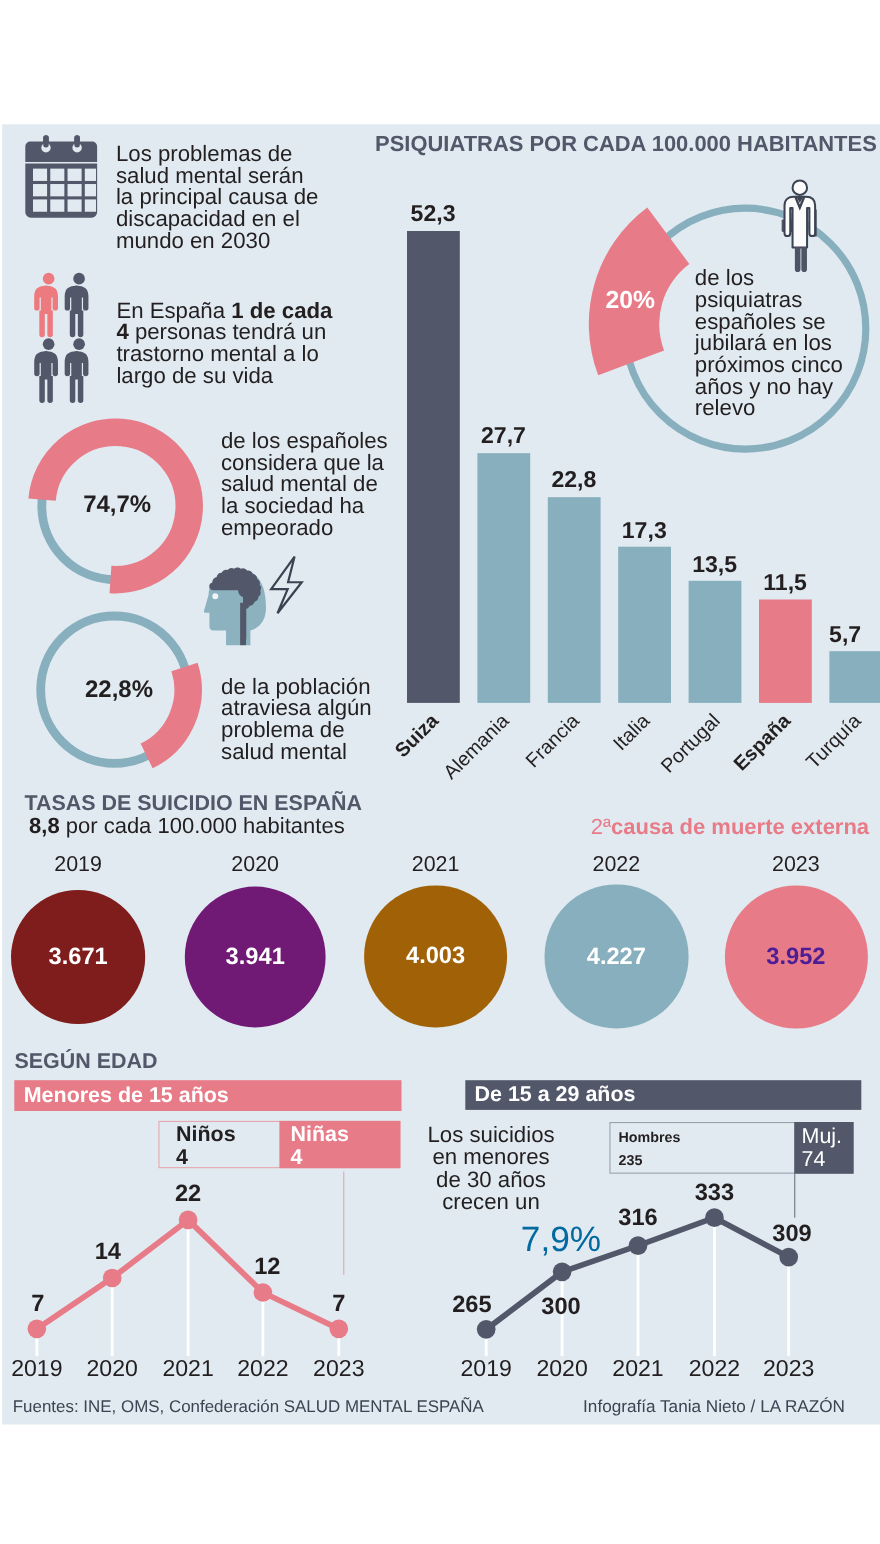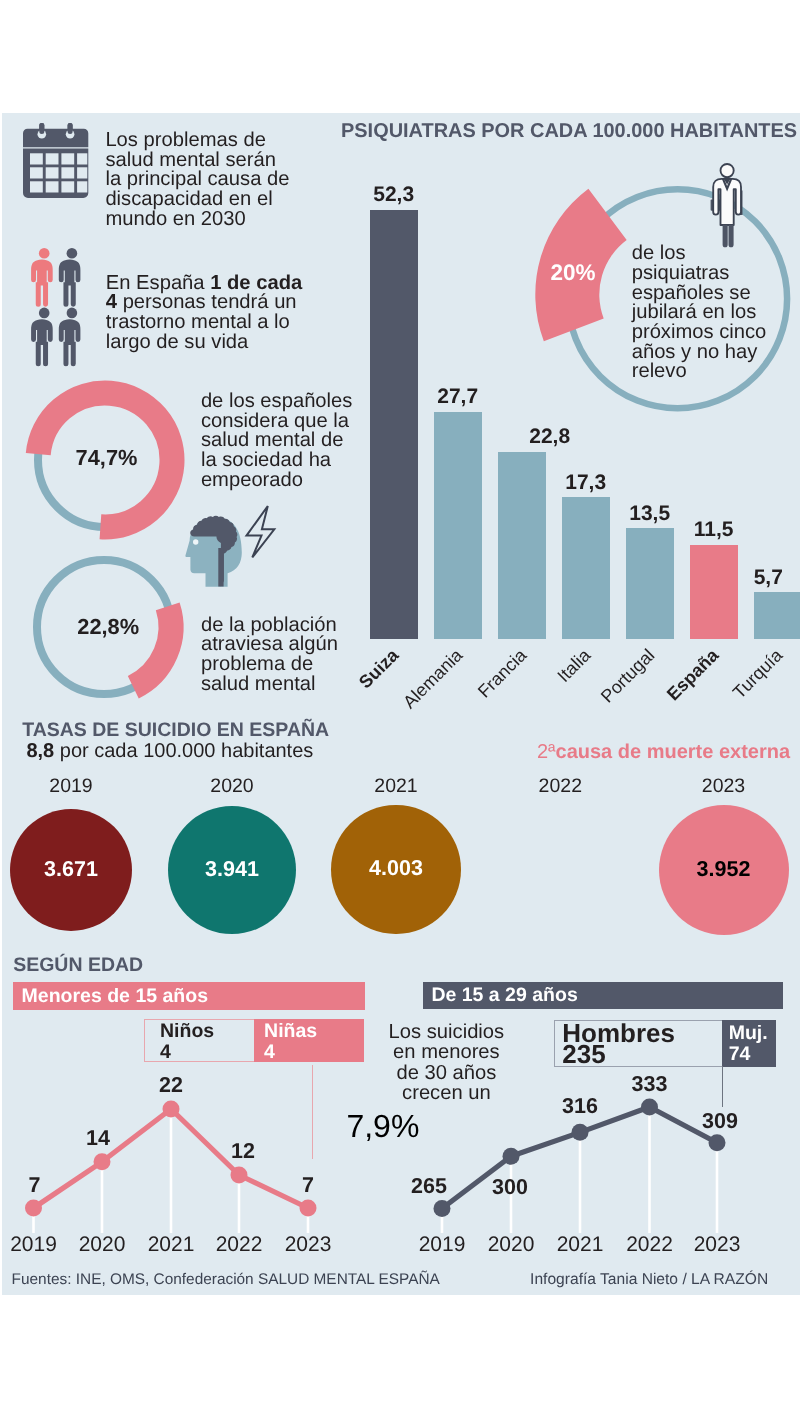--- a/index.html
+++ b/index.html
@@ -131,7 +131,7 @@
       <div class="abs barlabel" style="left: 431.7px; top: 272.221px; width: 48px; text-align: center;">27,7</div>
       <div class="abs catlabel" style="left: 0px; top: 531.5px; width: 450.3px; text-align: right; transform: rotate(-45deg); transform-origin: 100% 0px;">Alemania</div>
       <div class="abs" style="left: 495.7px; top: 338.926px; width: 48px; height: 187.074px; background: rgb(135, 175, 190);"></div>
-      <div class="abs barlabel" style="left: 495.7px; top: 312.426px; width: 48px; text-align: center; margin-left: 28px;">22,8</div>
+      <div class="abs barlabel" style="left: 495.7px; top: 312.426px; width: 48px; text-align: center;">22,8</div>
       <div class="abs catlabel" style="left: 0px; top: 531.5px; width: 514.3px; text-align: right; transform: rotate(-45deg); transform-origin: 100% 0px;">Francia</div>
       <div class="abs" style="left: 559.7px; top: 384.053px; width: 48px; height: 141.947px; background: rgb(135, 175, 190);"></div>
       <div class="abs barlabel" style="left: 559.7px; top: 357.553px; width: 48px; text-align: center;">17,3</div>

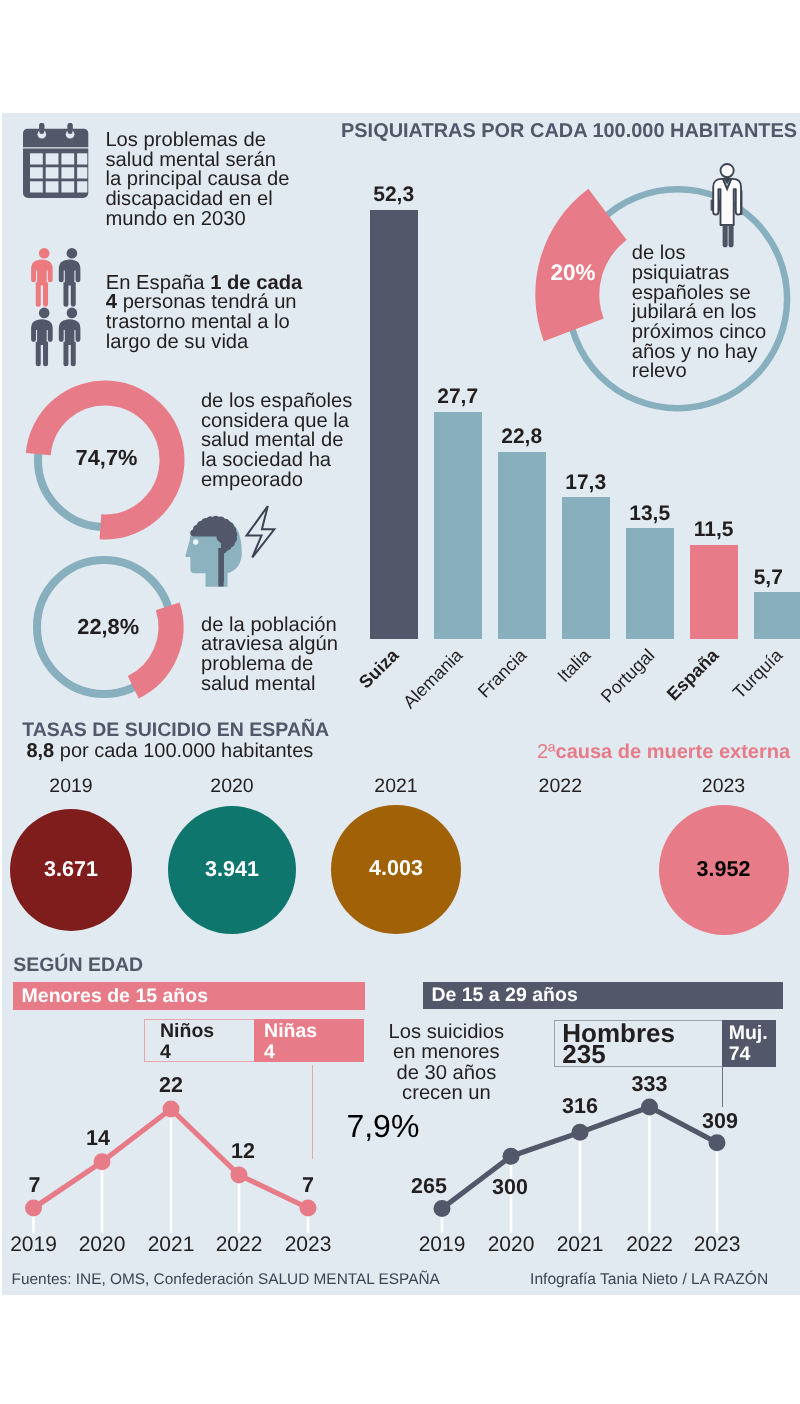--- a/index.html
+++ b/index.html
@@ -170,7 +170,7 @@
         <span style="margin-top: -1px;">3.671</span>
       </div>
       <div class="abs" style="left: 9px; top: 662px; width: 120px; text-align: center; font-size: 19.5px; color: rgb(35, 31, 32);">2019</div>
-      <div class="abs" style="left: 166px; top: 692.5px; width: 128px; height: 128px; border-radius: 50%; background: #0f766e; display: flex; align-items: center; justify-content: center; font-size: 21.5px; font-weight: bold; color: rgb(255, 255, 255);">
+      <div class="abs" style="left: 166px; top: 692.5px; width: 128px; height: 128px; border-radius: 50%; background: #701a75; display: flex; align-items: center; justify-content: center; font-size: 21.5px; font-weight: bold; color: rgb(255, 255, 255);">
         <span style="margin-top: -1px;">3.941</span>
       </div>
       <div class="abs" style="left: 170px; top: 662px; width: 120px; text-align: center; font-size: 19.5px; color: rgb(35, 31, 32);">2020</div>

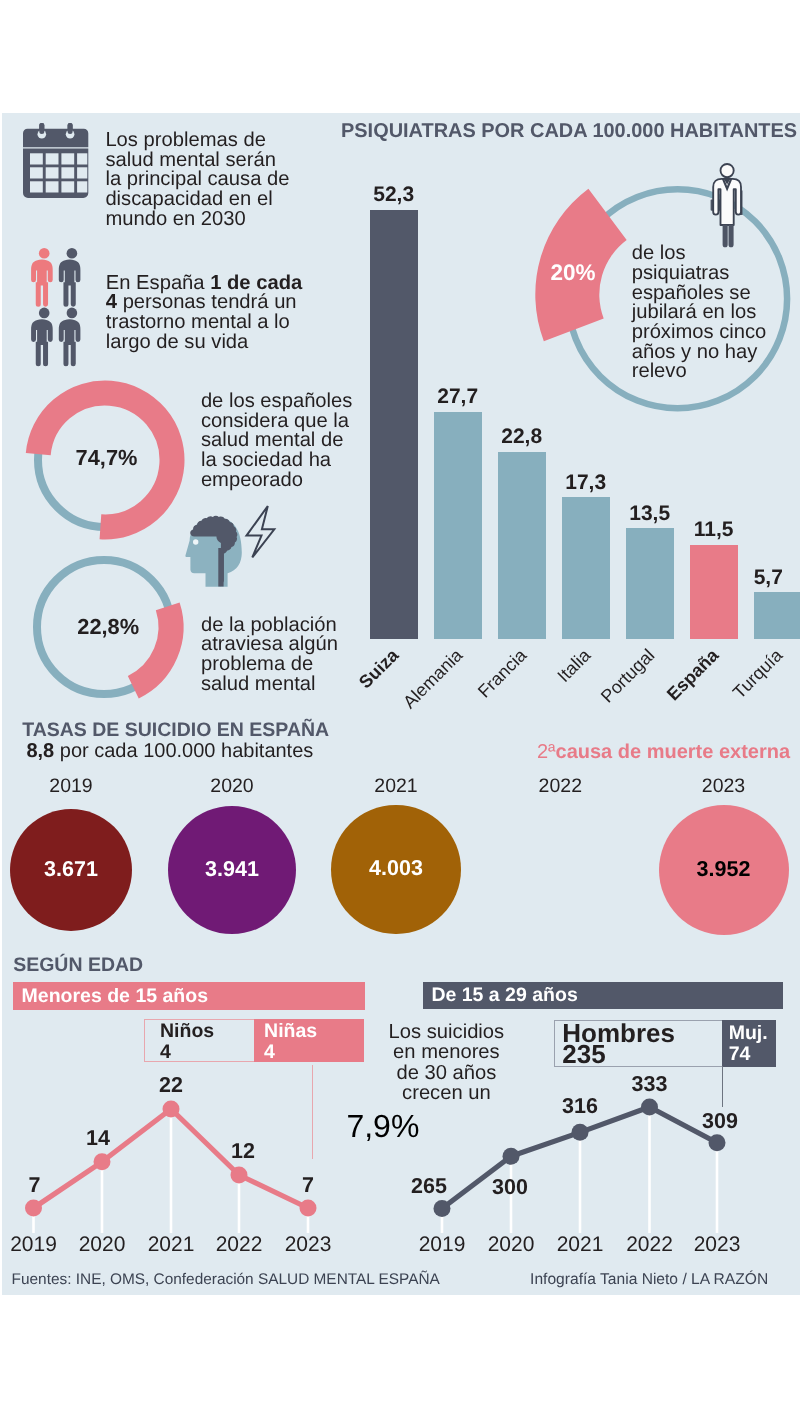--- a/index.html
+++ b/index.html
@@ -178,6 +178,9 @@
         <span style="margin-top: -1px;">4.003</span>
       </div>
       <div class="abs" style="left: 334px; top: 662px; width: 120px; text-align: center; font-size: 19.5px; color: rgb(35, 31, 32);">2021</div>
+      <div class="abs" style="left: 492.55px; top: 690.75px; width: 131.5px; height: 131.5px; border-radius: 50%; background: rgb(135, 175, 190); display: flex; align-items: center; justify-content: center; font-size: 21.5px; font-weight: bold; color: rgb(255, 255, 255);">
+        <span style="margin-top: -1px;">4.227</span>
+      </div>
       <div class="abs" style="left: 498.3px; top: 662px; width: 120px; text-align: center; font-size: 19.5px; color: rgb(35, 31, 32);">2022</div>
       <div class="abs" style="left: 656.5px; top: 691.5px; width: 130px; height: 130px; border-radius: 50%; background: rgb(232, 123, 136); display: flex; align-items: center; justify-content: center; font-size: 21.5px; font-weight: bold; color: #000000;">
         <span style="margin-top: -1px;">3.952</span>

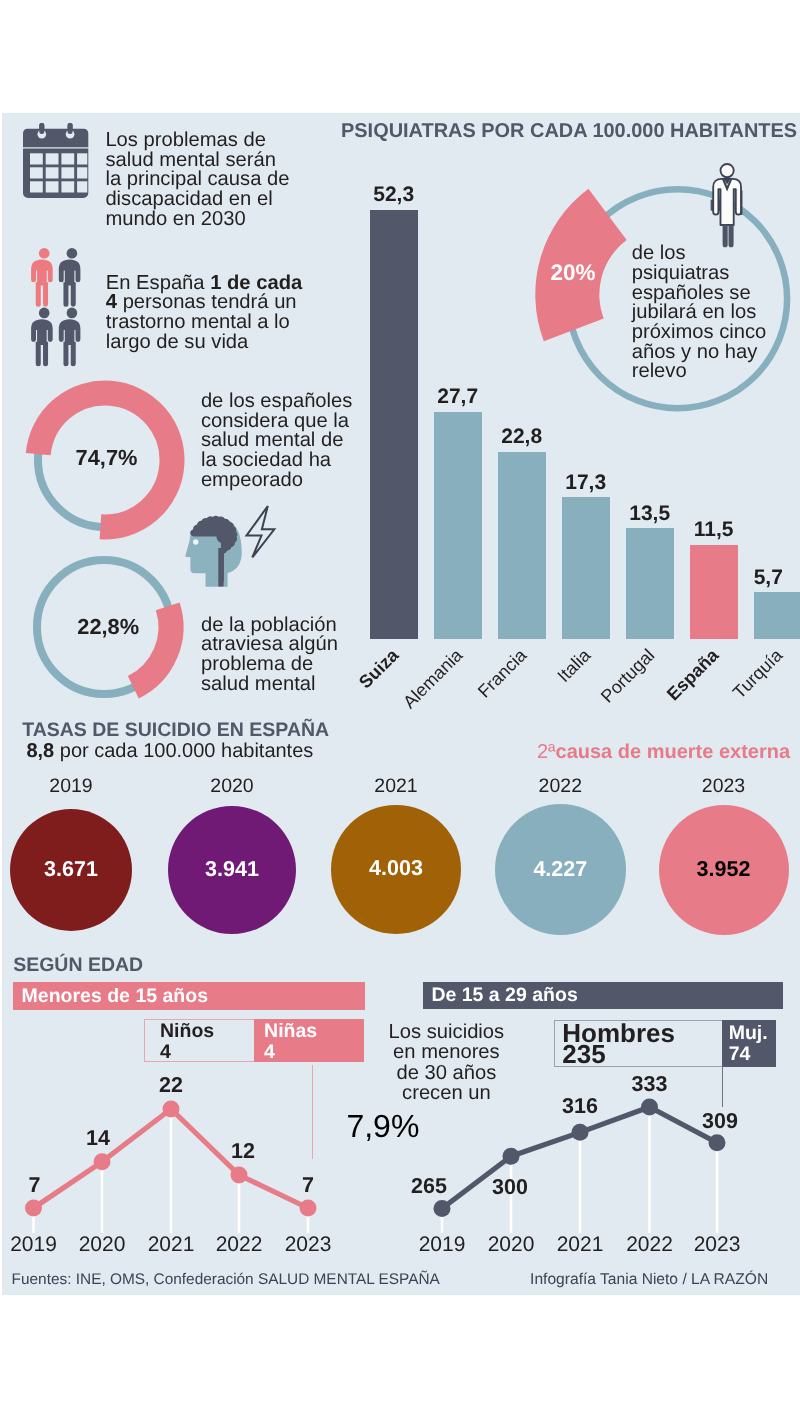--- a/index.html
+++ b/index.html
@@ -182,7 +182,7 @@
         <span style="margin-top: -1px;">4.227</span>
       </div>
       <div class="abs" style="left: 498.3px; top: 662px; width: 120px; text-align: center; font-size: 19.5px; color: rgb(35, 31, 32);">2022</div>
-      <div class="abs" style="left: 656.5px; top: 691.5px; width: 130px; height: 130px; border-radius: 50%; background: rgb(232, 123, 136); display: flex; align-items: center; justify-content: center; font-size: 21.5px; font-weight: bold; color: #000000;">
+      <div class="abs" style="left: 656.5px; top: 691.5px; width: 130px; height: 130px; border-radius: 50%; background: rgb(232, 123, 136); display: flex; align-items: center; justify-content: center; font-size: 21.5px; font-weight: bold; color: #4c1d95;">
         <span style="margin-top: -1px;">3.952</span>
       </div>
       <div class="abs" style="left: 661.5px; top: 662px; width: 120px; text-align: center; font-size: 19.5px; color: rgb(35, 31, 32);">2023</div>

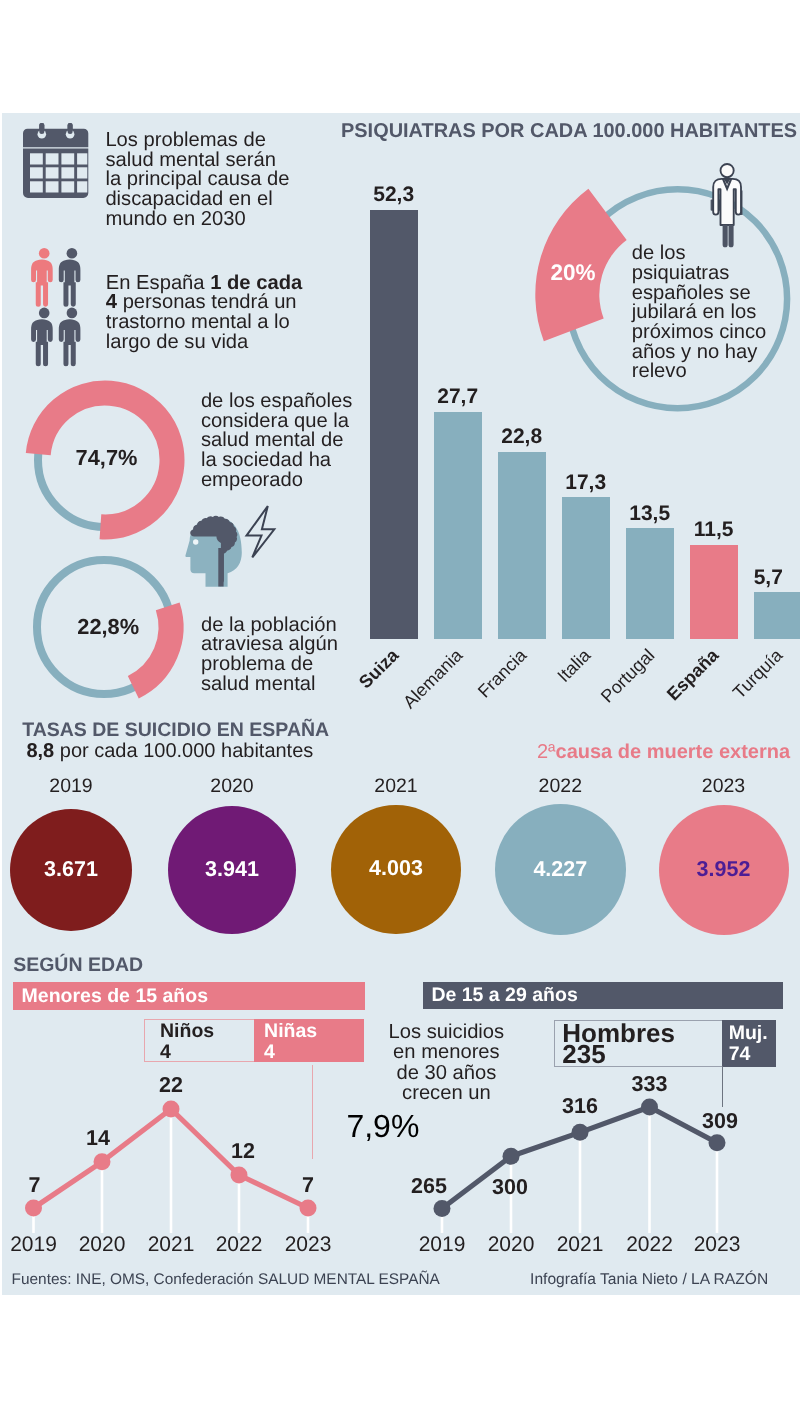--- a/index.html
+++ b/index.html
@@ -210,7 +210,7 @@
 
   <div class="abs" style="left:552px;top:906.6px;width:222.1px;height:47.1px;box-sizing:border-box;border:1px solid #9aa1ae"></div>
   <div class="abs" style="left:719.7px;top:906.6px;width:54.4px;height:47.1px;background:#525869"></div>
-  <div class="abs" style="left:560.3px;top:909.5px;font-size:26px;font-weight:bold;color:#231f20;line-height:21.5px;white-space:nowrap">
+  <div class="abs" style="left:560.3px;top:909.5px;font-size:13px;font-weight:bold;color:#231f20;line-height:21.5px;white-space:nowrap">
     <div>Hombres</div>
     <div>235</div>
   </div>

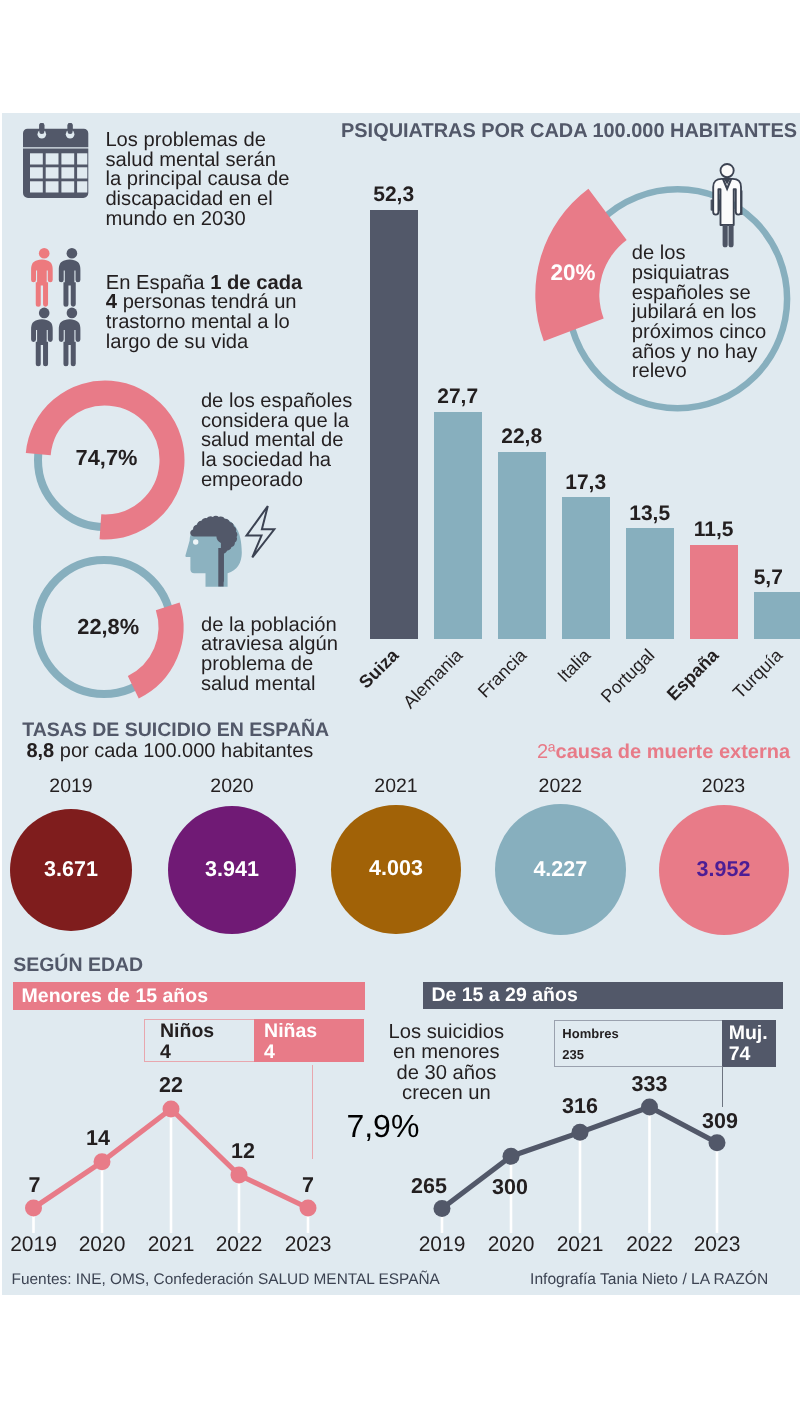--- a/index.html
+++ b/index.html
@@ -214,7 +214,7 @@
     <div>Hombres</div>
     <div>235</div>
   </div>
-  <div class="abs" style="left:726.7px;top:909.5px;font-size:19.5px;font-weight:bold;color:#ffffff;line-height:21.5px;white-space:nowrap">
+  <div class="abs" style="left:726.7px;top:909.5px;font-size:19.5px;font-weight:normal;color:#ffffff;line-height:21.5px;white-space:nowrap">
     <div>Muj.</div>
     <div>74</div>
   </div>

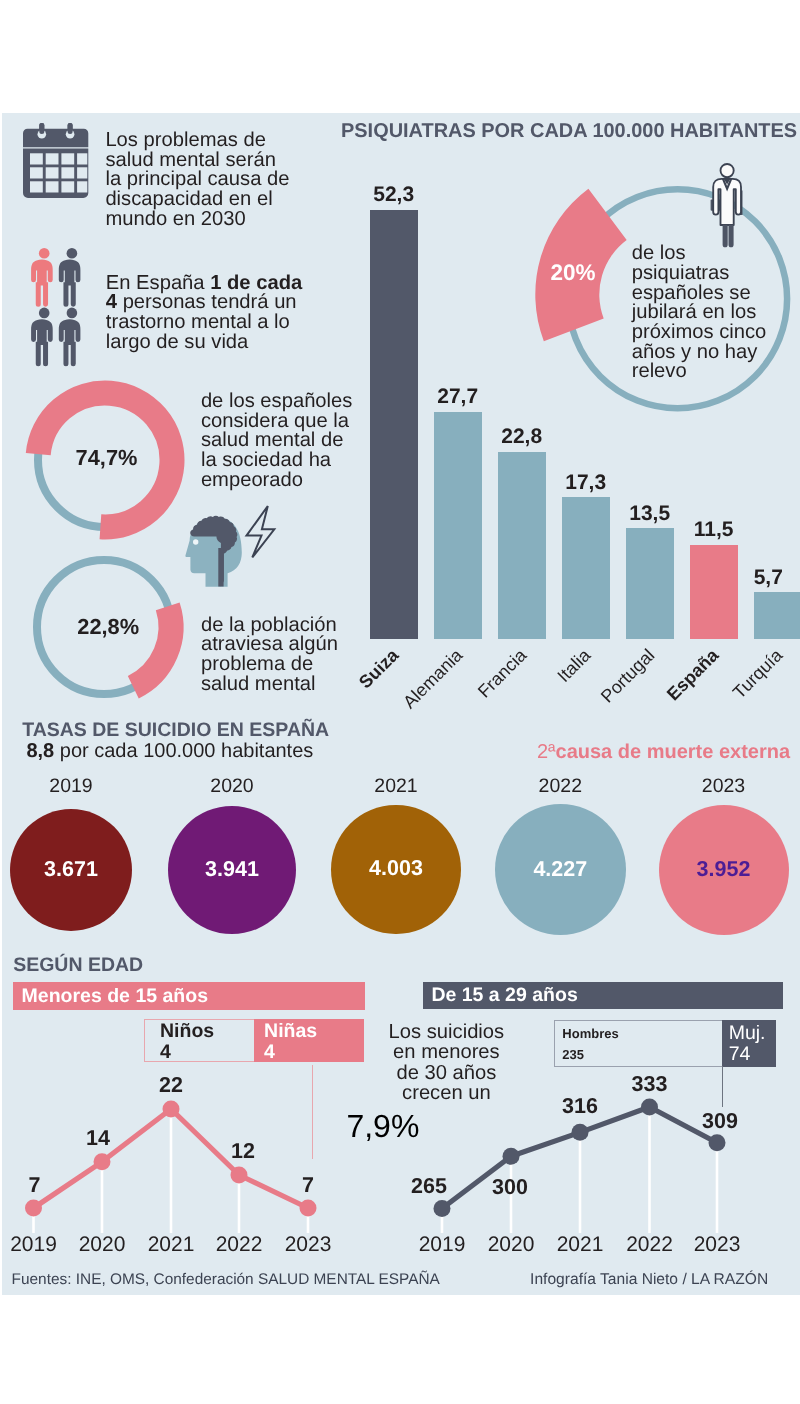--- a/index.html
+++ b/index.html
@@ -226,7 +226,7 @@
     <div>de 30 años</div>
     <div>crecen un</div>
   </div>
-  <div class="abs" style="left:344.4px;top:995px;width:200px;text-align:left;font-size:32px;color:#000000;white-space:nowrap">7,9%</div>
+  <div class="abs" style="left:344.4px;top:995px;width:200px;text-align:right;font-size:32px;color:#0369a1;white-space:nowrap">7,9%</div>
 
   <svg id="lines-left" class="abs" style="left:0;top:0;width:400px;height:1182px">
       <line x1="31.5" y1="1095" x2="31.5" y2="1120" stroke="#ffffff" stroke-width="2.6"></line>

